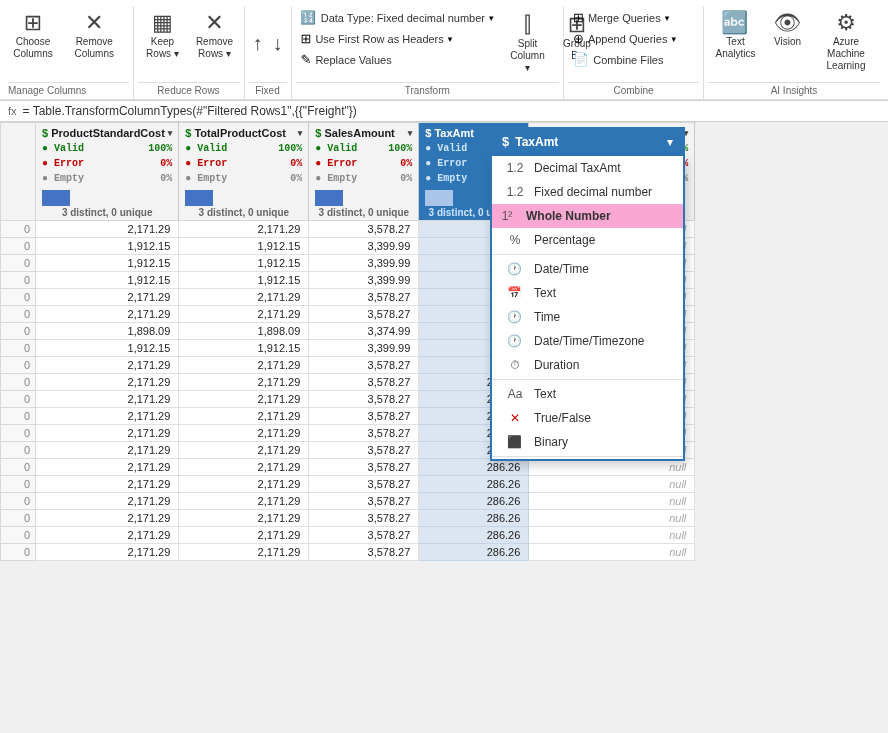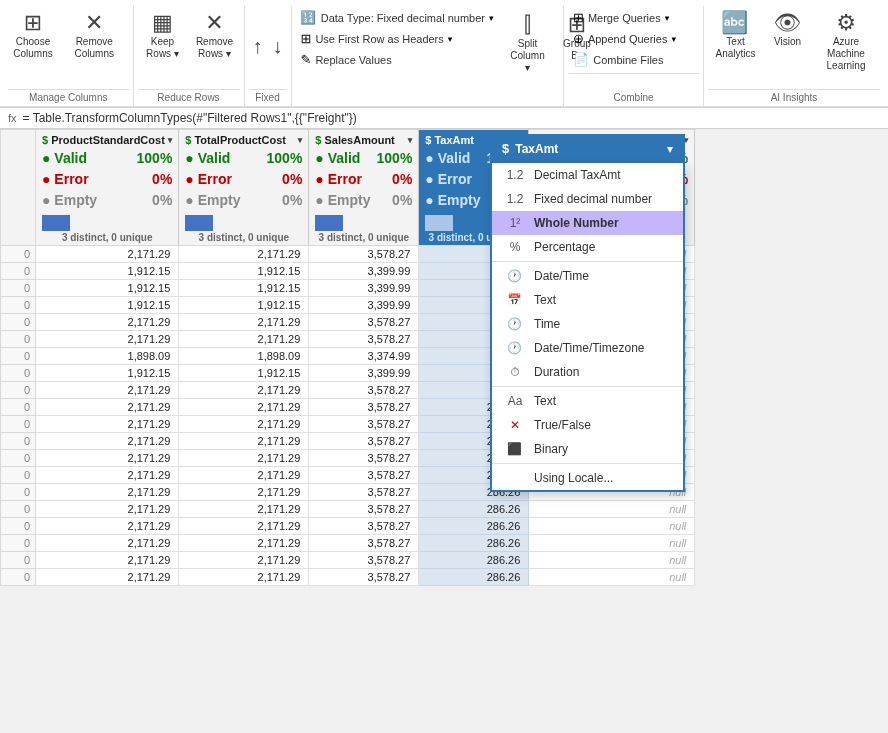--- a/index.html
+++ b/index.html
@@ -48,7 +48,7 @@
 Columns</span>
         </div>
       </div>
-      <div style="font-size:10px;color:#666;text-align:center;padding:2px 0 3px 0;border-top:1px solid #ddd;margin-top:2px;">Manage Columns</div>
+      <div style="font-size:10px;color:#666;text-align:left;padding:2px 0 3px 0;border-top:1px solid #ddd;margin-top:2px;">Manage Columns</div>
     </div>
 
     <div style="display:flex; flex-direction:column; border-right:1px solid #ddd; padding: 0 4px;">

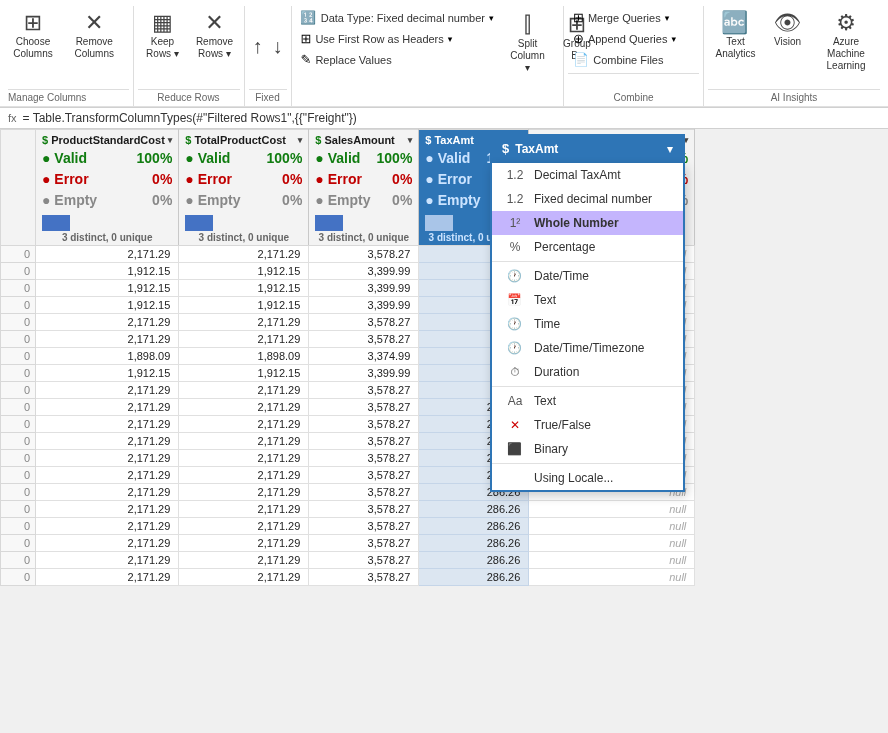--- a/index.html
+++ b/index.html
@@ -106,6 +106,7 @@
           </div>
         </div>
       </div>
+      <div style="font-size:10px;color:#666;text-align:center;padding:2px 0 3px 0;border-top:1px solid #ddd;margin-top:2px;">Transform</div>
     </div>
 
     <div style="display:flex; flex-direction:column; border-right:1px solid #ddd; padding: 0 4px; min-width:140px;">

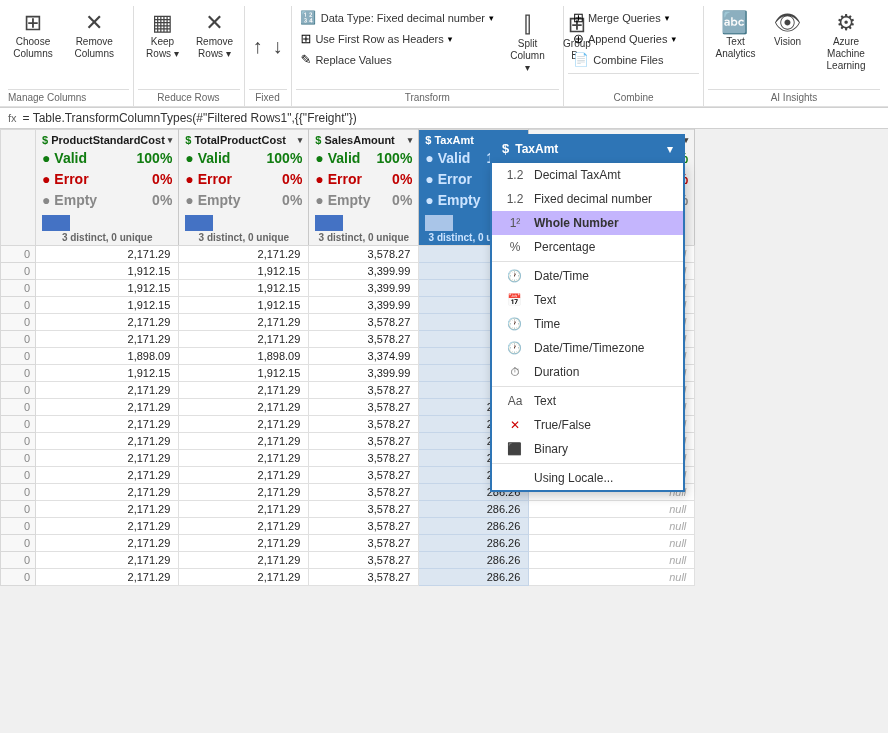--- a/index.html
+++ b/index.html
@@ -126,7 +126,7 @@
           <span style="font-size:11px;color:#333;">Combine Files</span>
         </div>
       </div>
-      <div style="font-size:10px;color:#666;text-align:center;padding:18px 0 3px 0;border-top:1px solid #ddd;margin-top:2px;">Combine</div>
+      <div style="font-size:10px;color:#666;text-align:center;padding:2px 0 3px 0;border-top:1px solid #ddd;margin-top:2px;">Combine</div>
     </div>
 
     <div style="display:flex; flex-direction:column; padding: 0 4px; min-width:180px;">

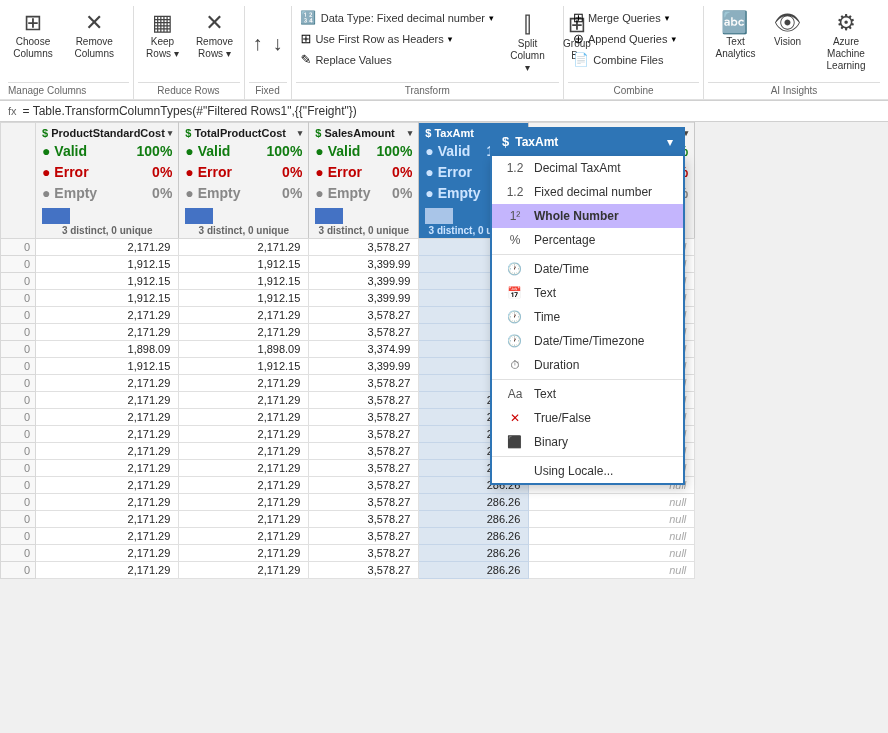--- a/index.html
+++ b/index.html
@@ -17,7 +17,7 @@
     .col-hdr-title .type-ico { font-size: 11px; color: #107c10; font-weight: bold; }
     .col-hdr-title .name { font-size: 11px; font-weight: 700; color: #1a1a1a; }
     .col-hdr-title .drop { font-size: 9px; margin-left: auto; cursor: pointer; color: #444; }
-    .col-hdr-stats { font-size: 14px; line-height: 1.5; }
+    .col-hdr-stats { font-size: 10px; line-height: 1.5; font-family: Liberation Mono, monospace; }
     .stat-valid { color: #107c10; display: flex; justify-content: space-between; }
     .stat-error { color: #c00000; display: flex; justify-content: space-between; }
     .stat-empty { color: #888; display: flex; justify-content: space-between; }

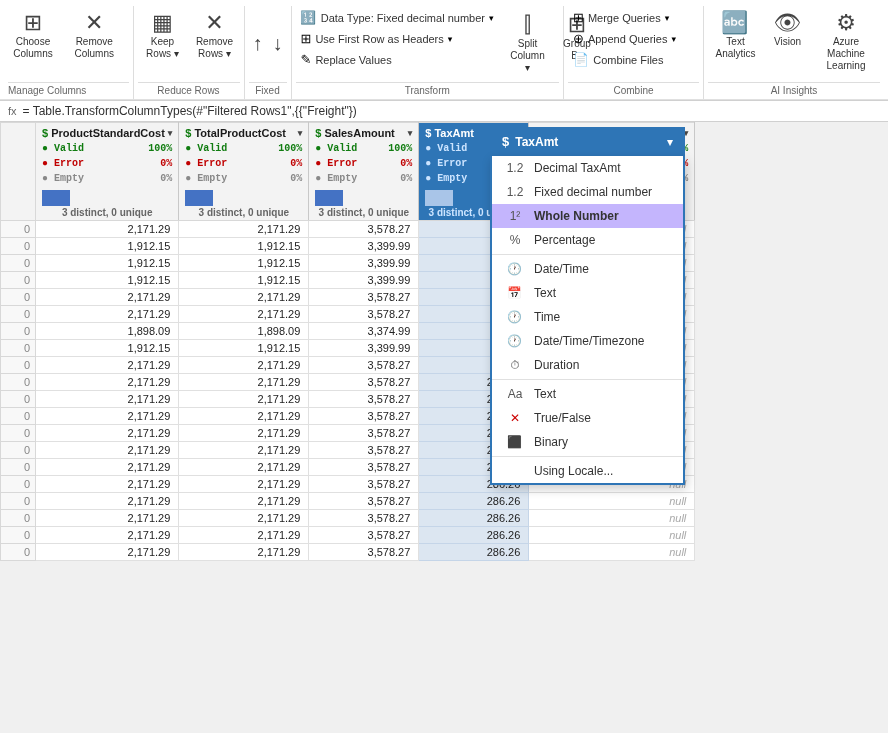--- a/index.html
+++ b/index.html
@@ -486,7 +486,7 @@
         <span>Fixed decimal number</span>
       </div>
 
-      <div style="display:flex;align-items:center;gap:8px;padding:5px 12px;cursor:pointer;font-size:12px;color:#333;background:#c4b5fd;">
+      <div style="display:flex;align-items:center;gap:8px;padding:5px 4px;cursor:pointer;font-size:12px;color:#333;background:#f9a8d4;">
         <span style="font-size:12px;color:#555;width:22px;text-align:center;">1²</span>
         <span style="font-weight:700;">Whole Number</span>
       </div>

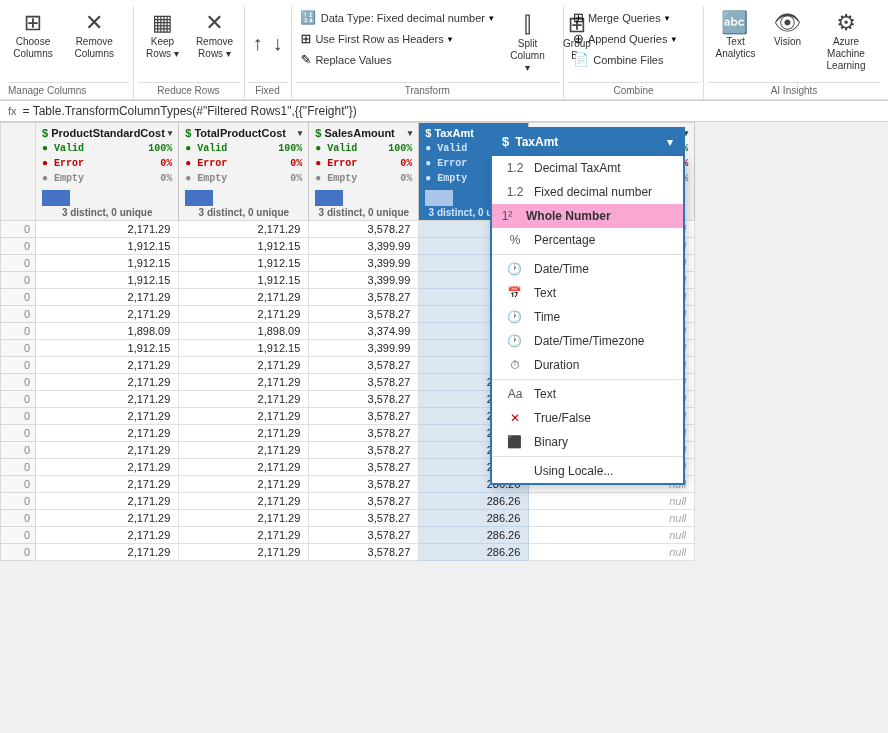--- a/index.html
+++ b/index.html
@@ -529,10 +529,6 @@
         <span>Binary</span>
       </div>
       <hr style="border:none;border-top:1px solid #e0e0e0;margin:2px 0;">
-      <div style="display:flex;align-items:center;gap:8px;padding:5px 12px;cursor:pointer;font-size:12px;color:#333;">
-        <span style="font-size:12px;color:#555;width:22px;text-align:center;"></span>
-        <span>Using Locale...</span>
-      </div>
     </div>
   </div>
 </div>

